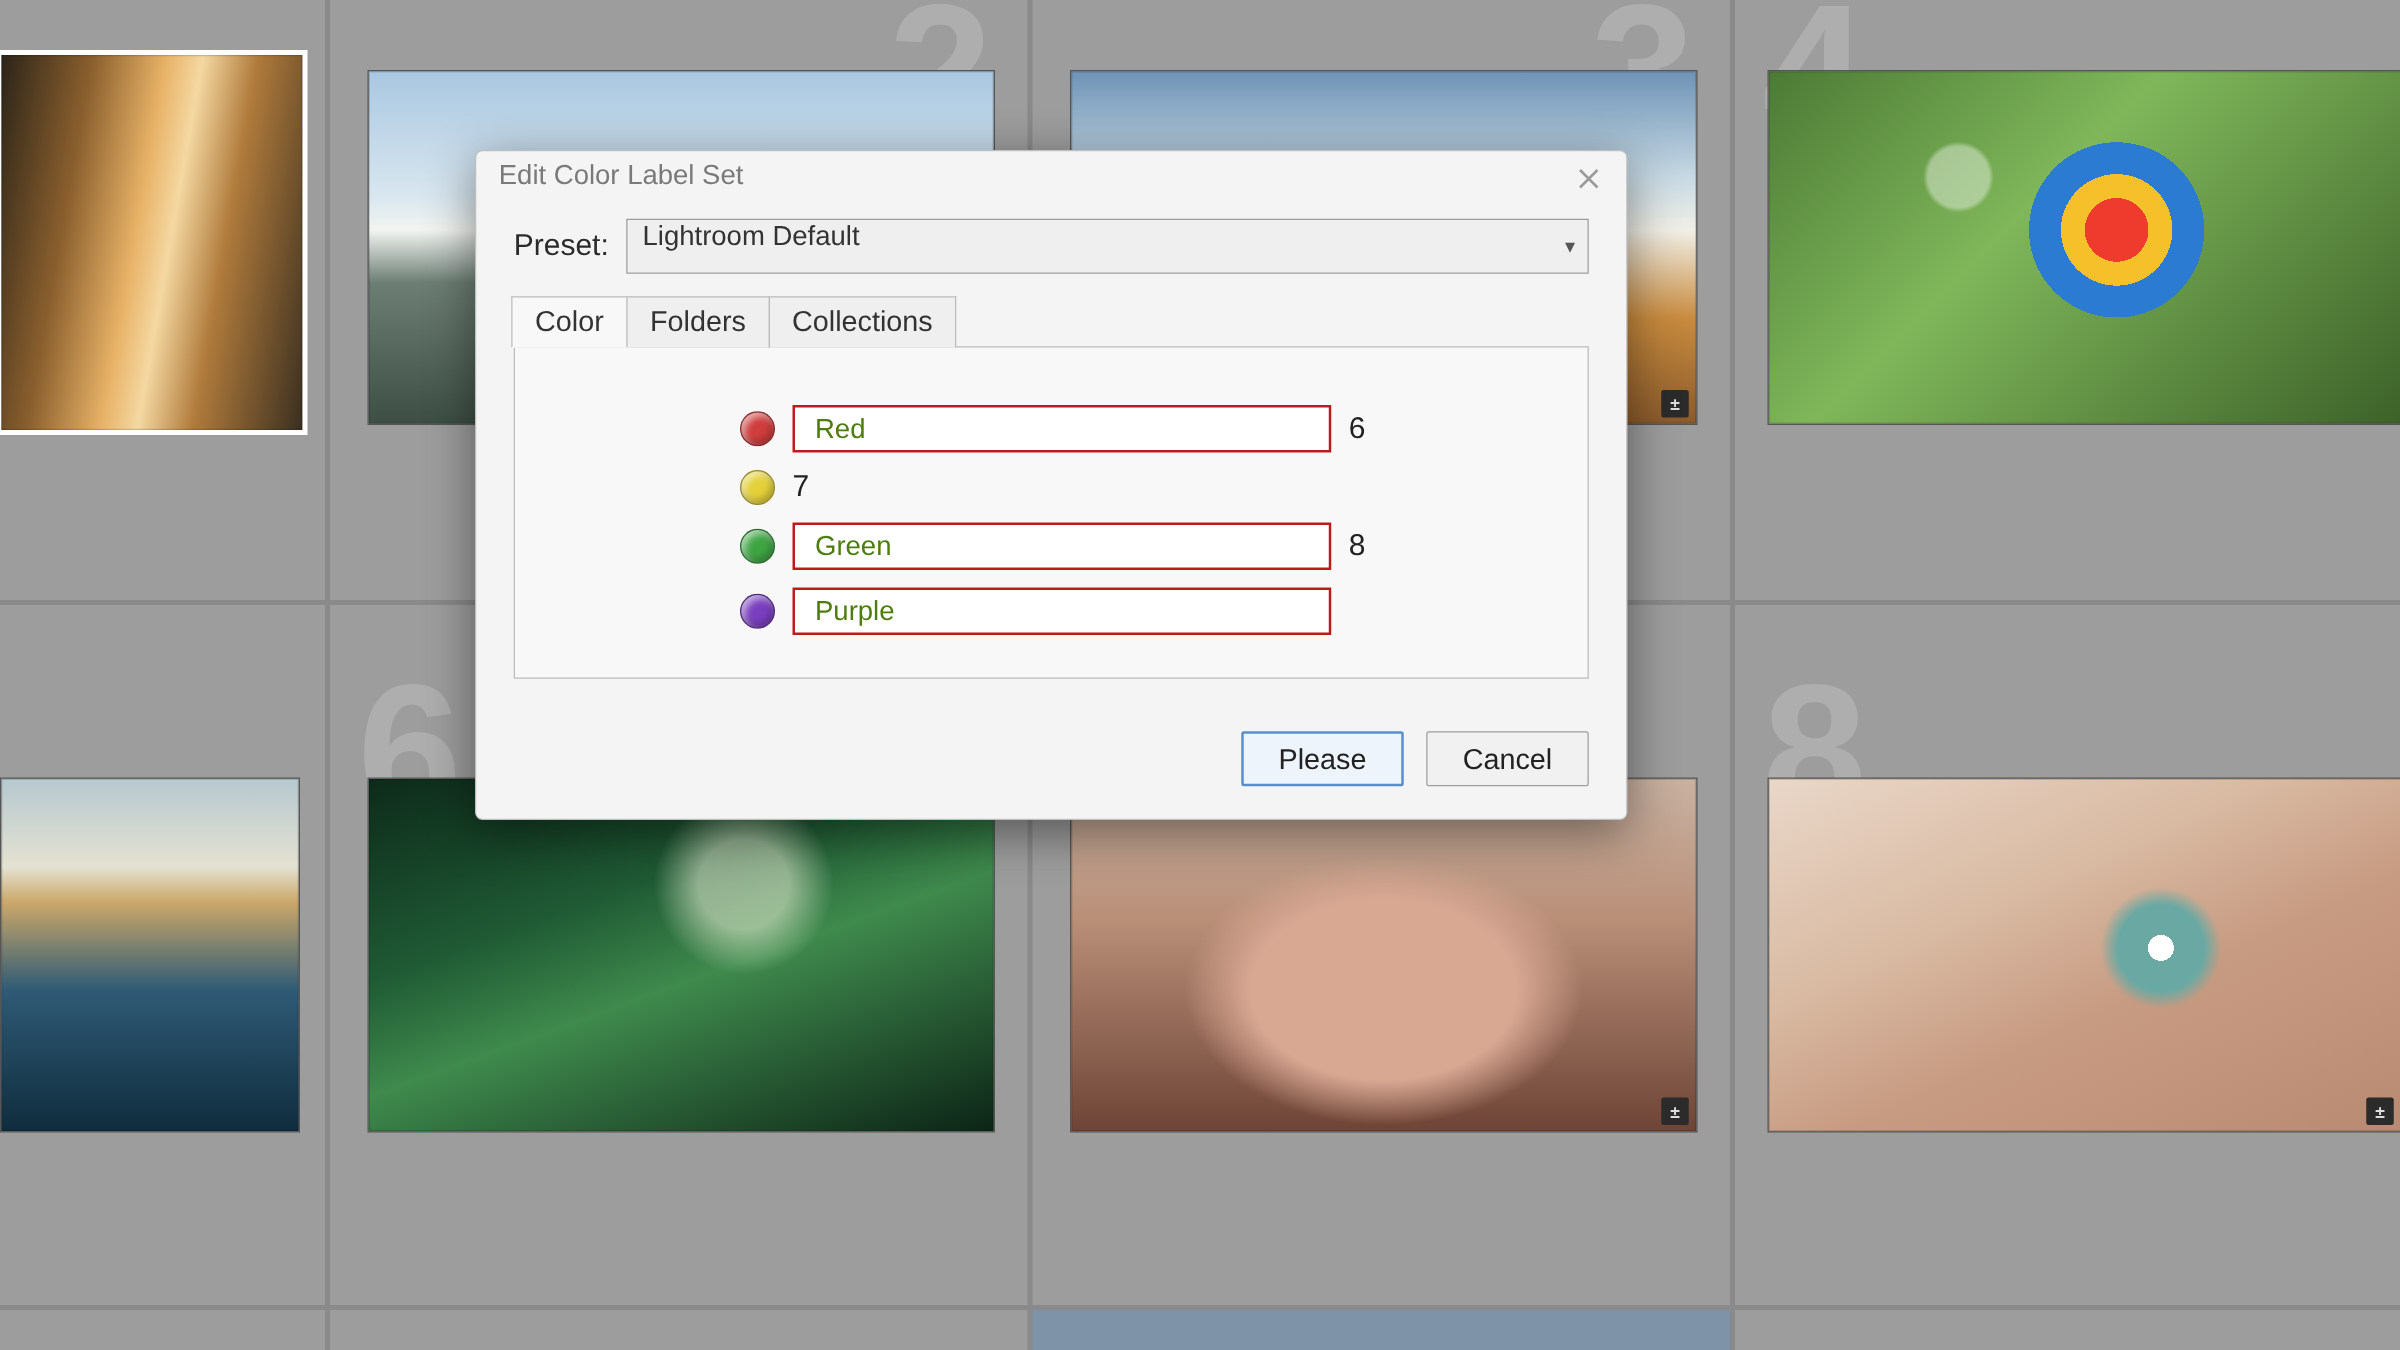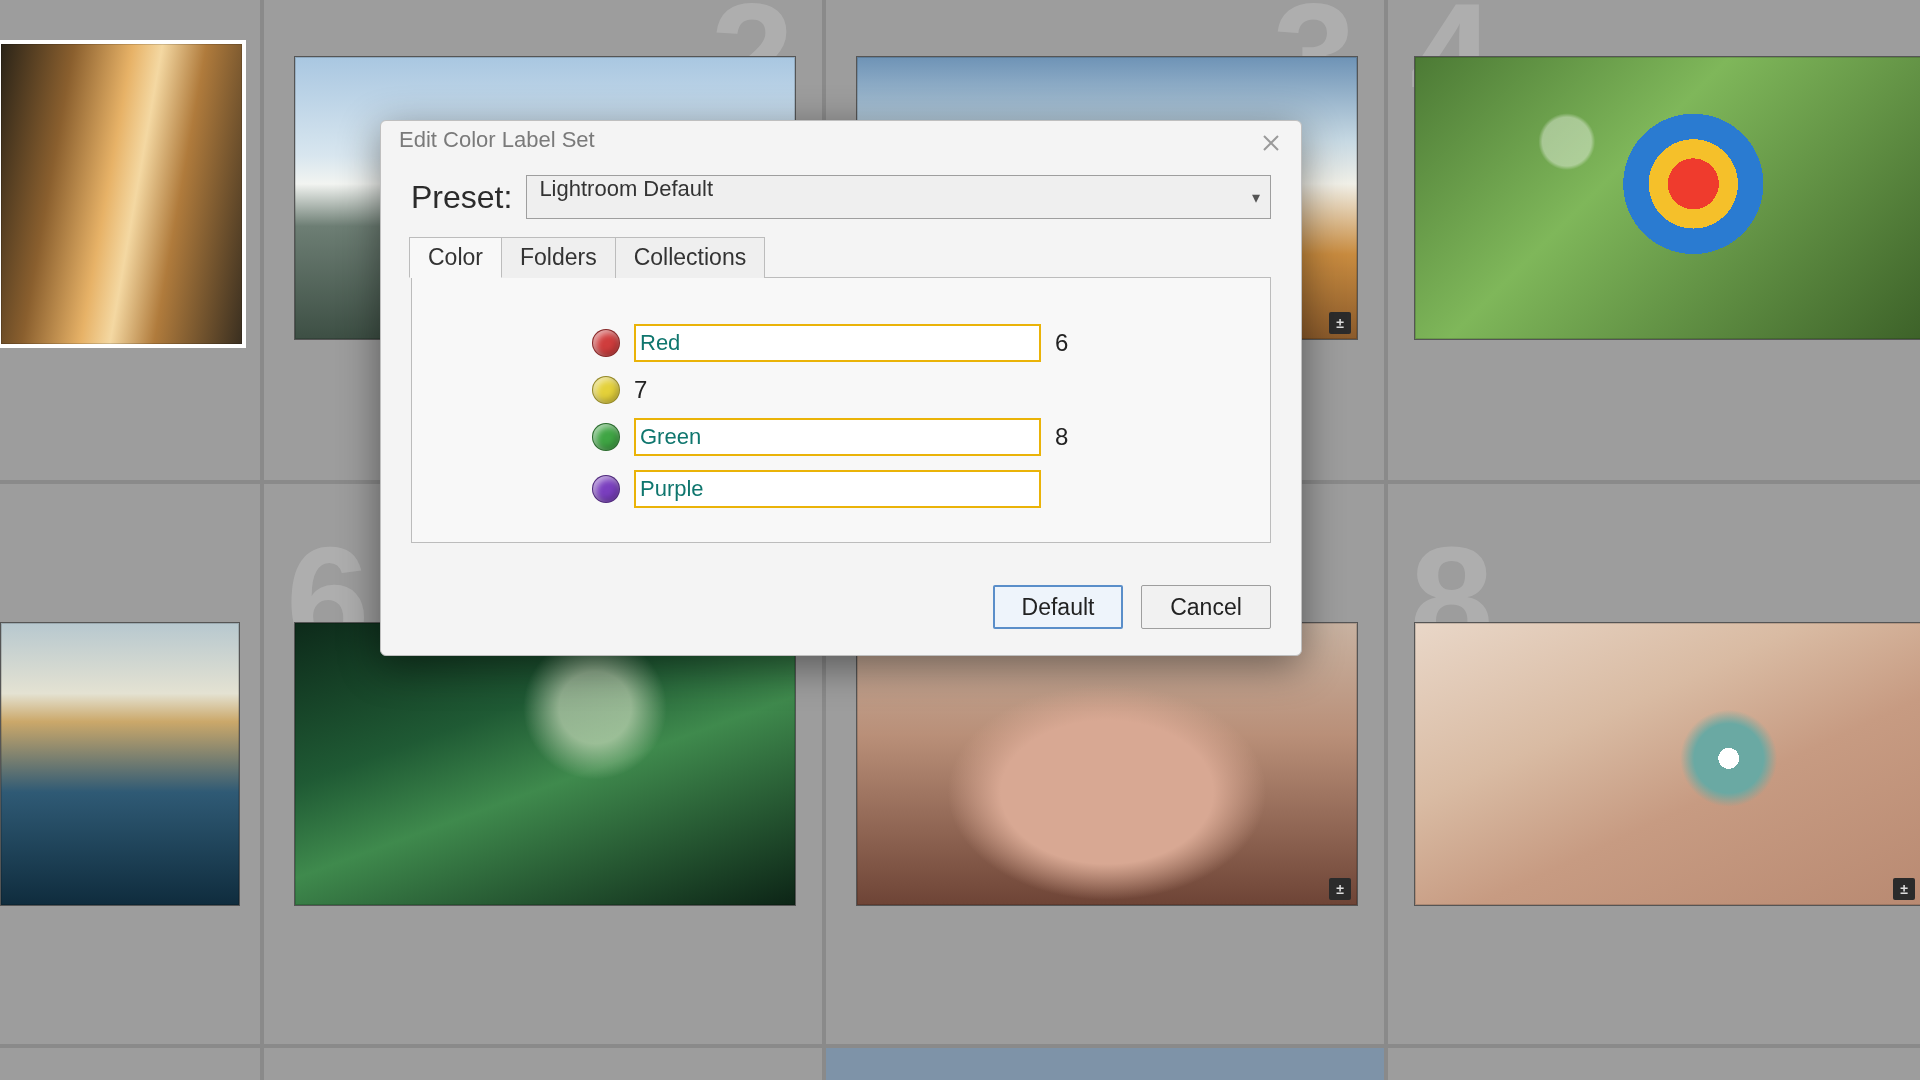--- a/index.html
+++ b/index.html
@@ -89,7 +89,7 @@
     margin-bottom: 18px;
   }
   .preset-row label {
-    font-size: 32px;
+    font-size: 24px;
     color: #2b2b2b;
   }
   .preset-select {

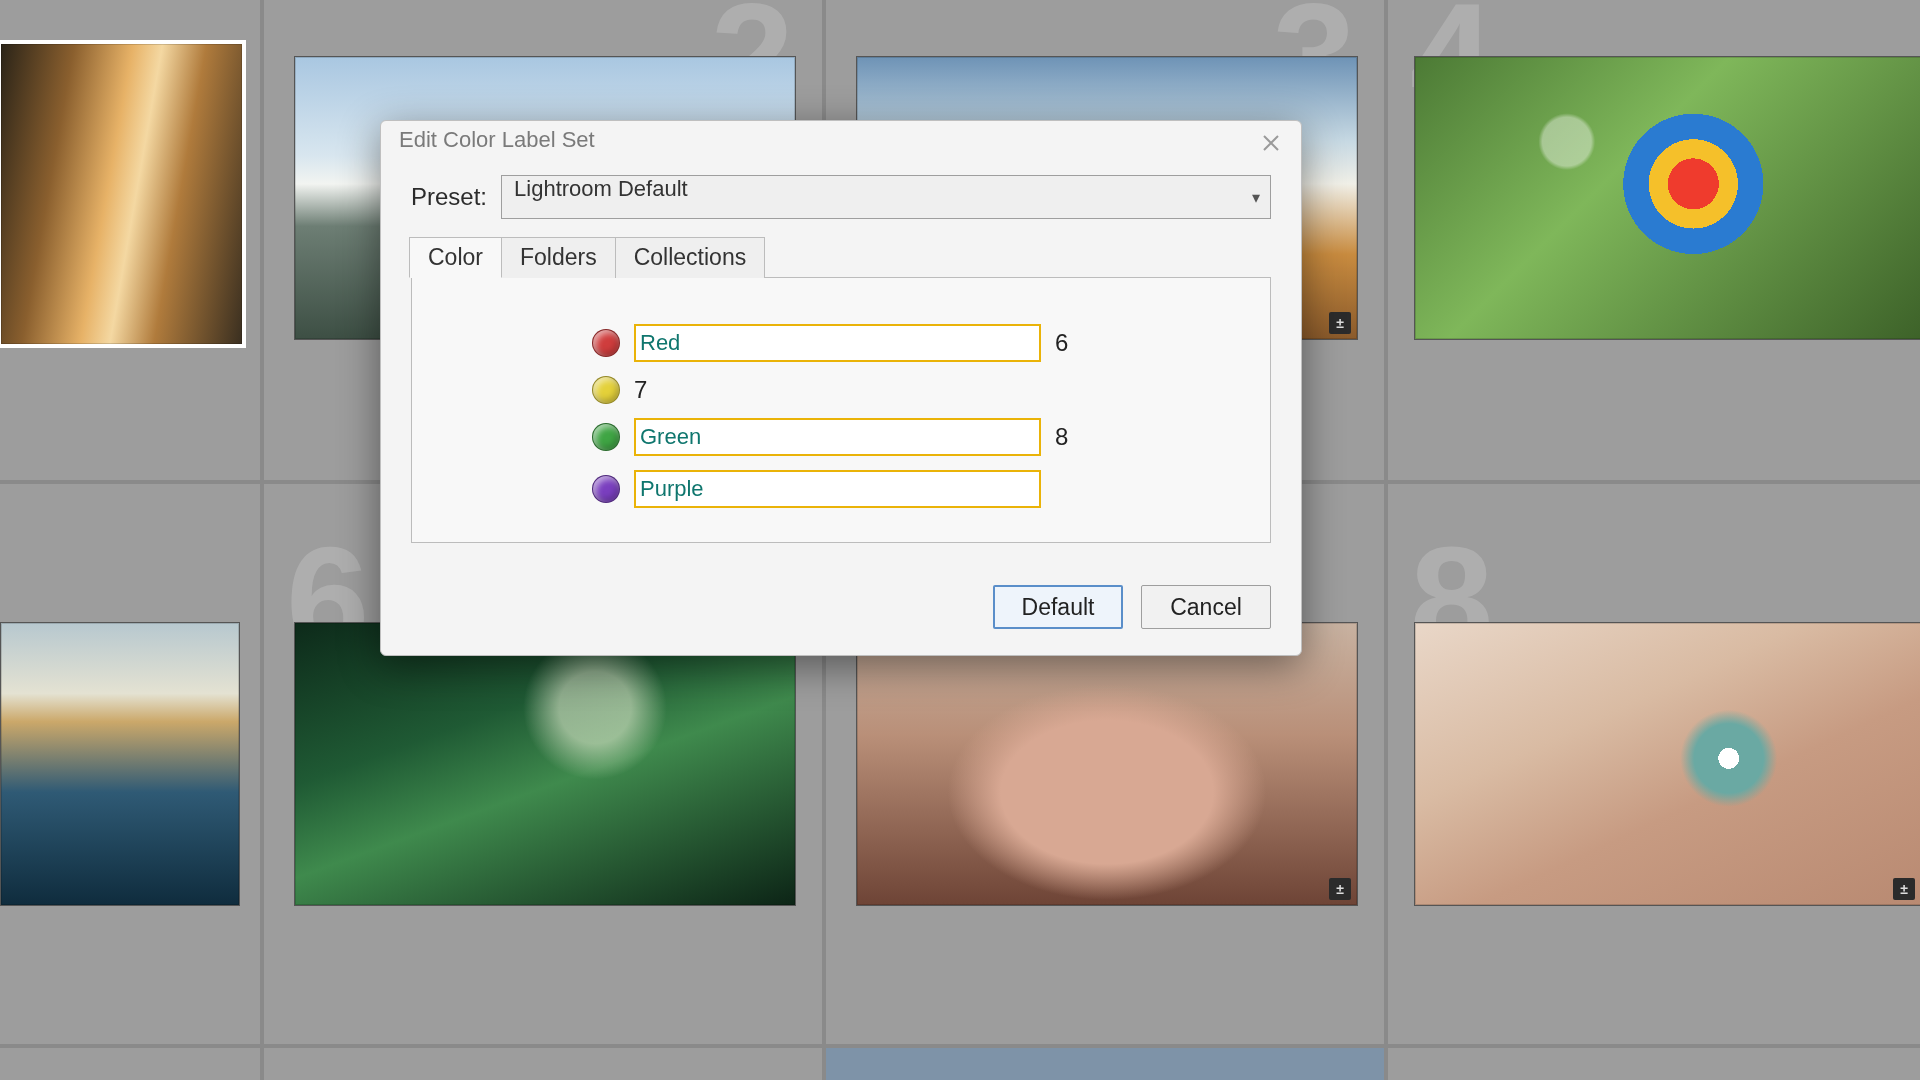--- a/index.html
+++ b/index.html
@@ -162,11 +162,11 @@
   .label-input {
     width: 395px;
     height: 34px;
-    border: 2px solid #eab308;
+    border: 2px solid #b91c1c;
     background: #fff;
     font-size: 22px;
-    padding: 0 4px;
-    color: #0f766e;
+    padding: 0 16px;
+    color: #4d7c0f;
   }
   .shortcut {
     width: 20px;

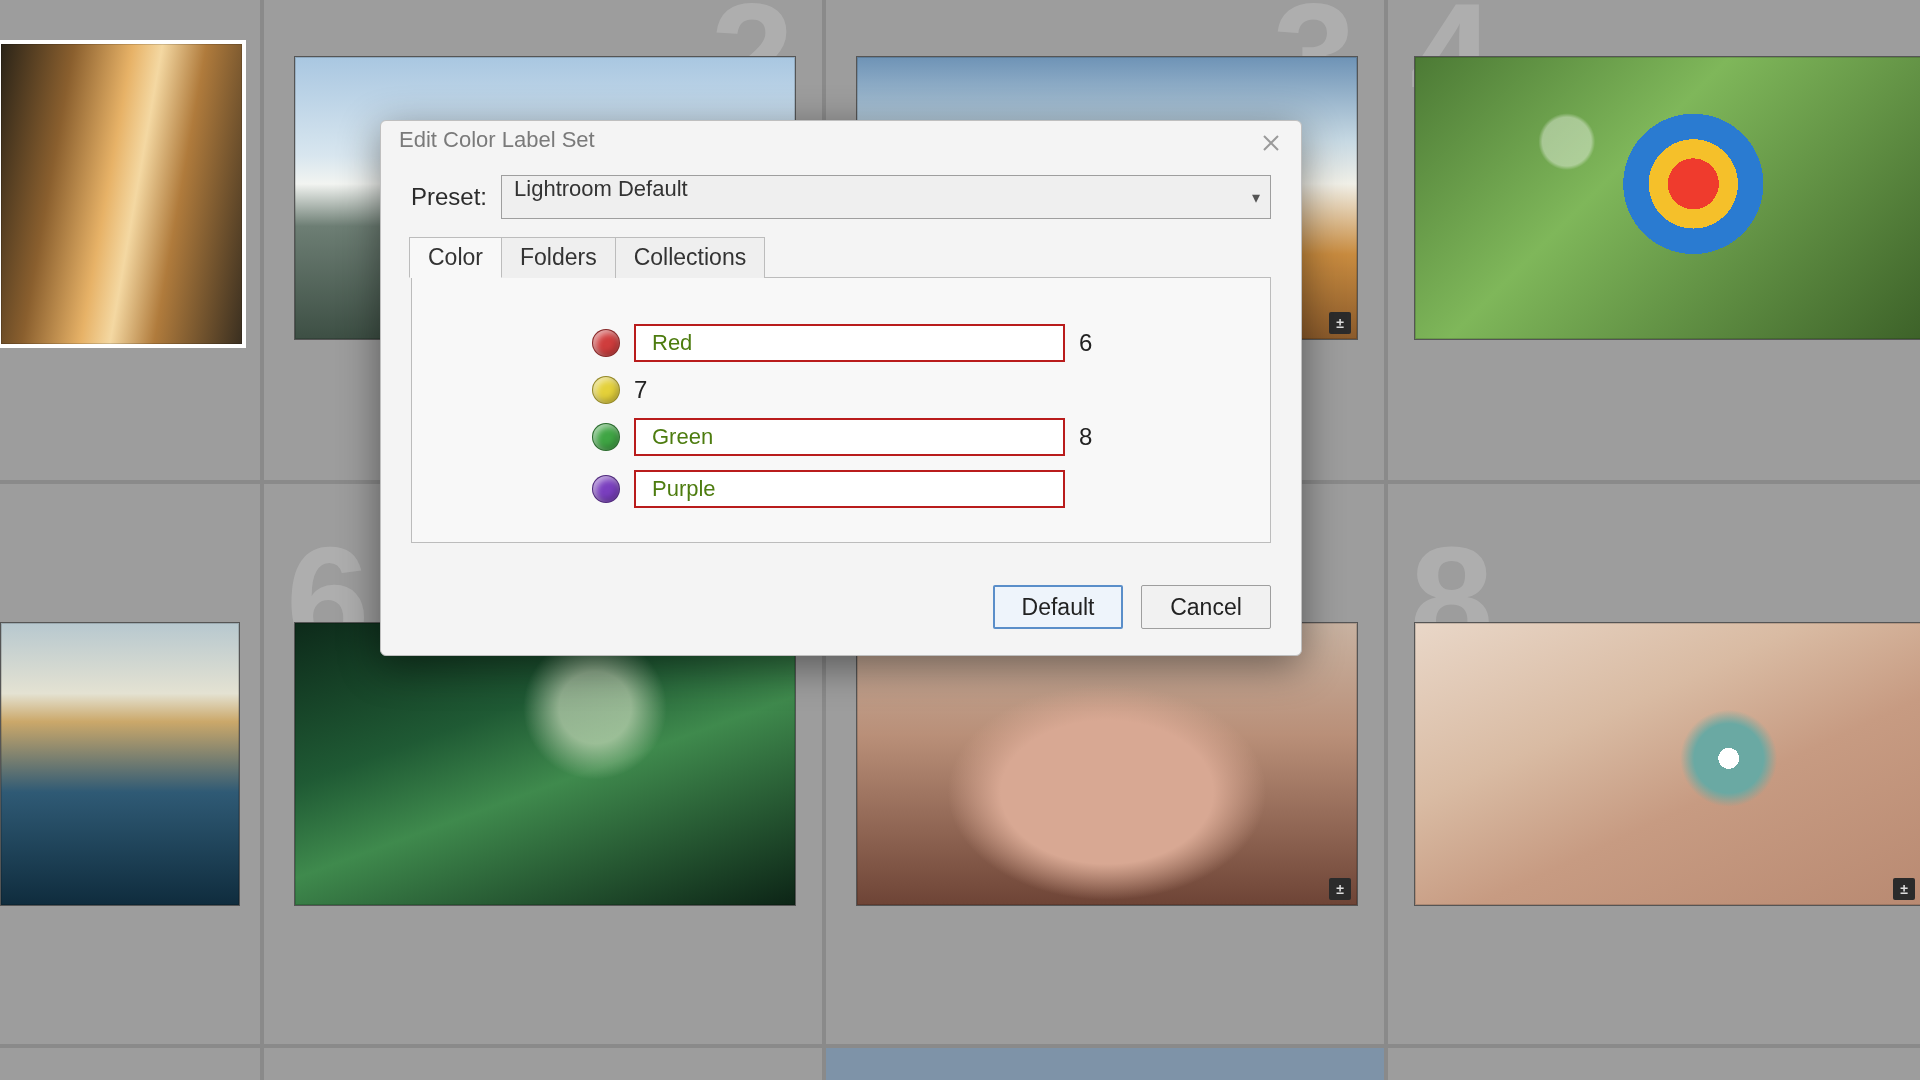--- a/index.html
+++ b/index.html
@@ -341,7 +341,7 @@
   </div>
 
   <div class="buttons">
-    <button class="btn primary">Default</button>
+    <button class="btn primary">Please</button>
     <button class="btn">Cancel</button>
   </div>
 </div>

